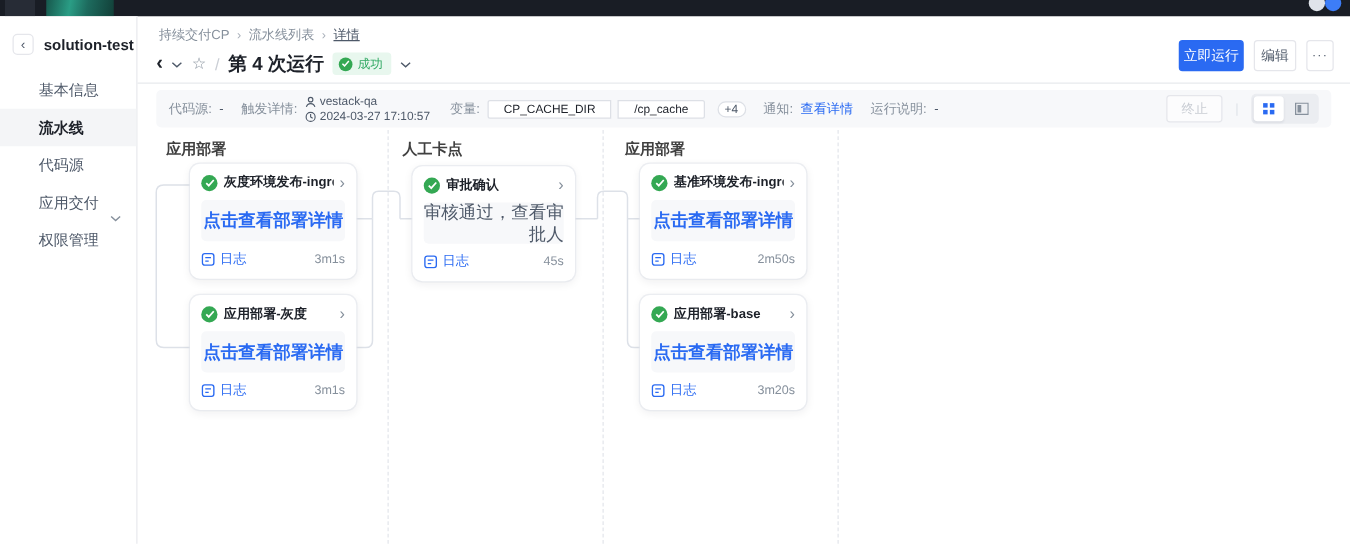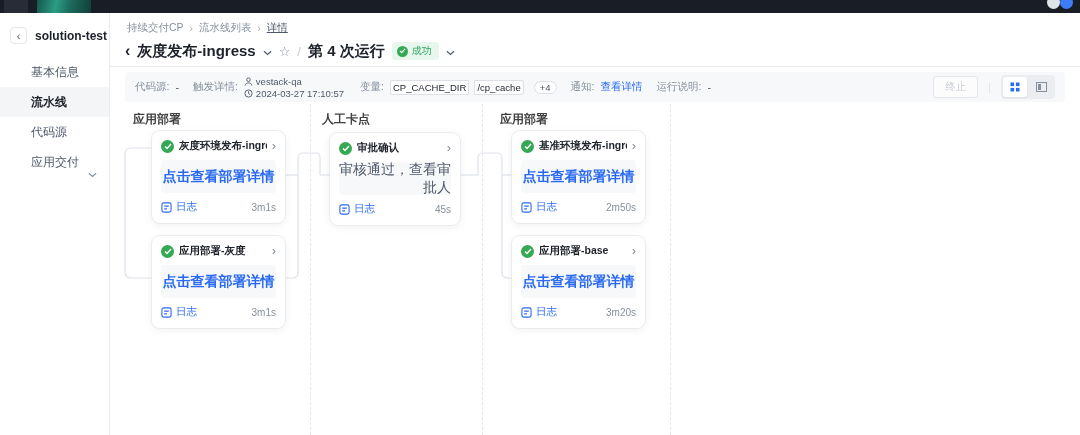--- a/index.html
+++ b/index.html
@@ -131,7 +131,6 @@
 
   <div class="title-row">
     <span class="title-back">‹</span>
-    <span class="page-title">灰度发布-ingress</span>
     <span>
       <svg width="9" height="6" viewBox="0 0 10 6">
           <path d="M1 1l4 3.5L9 1" fill="none" stroke="#4e5969" stroke-width="1.3"></path>

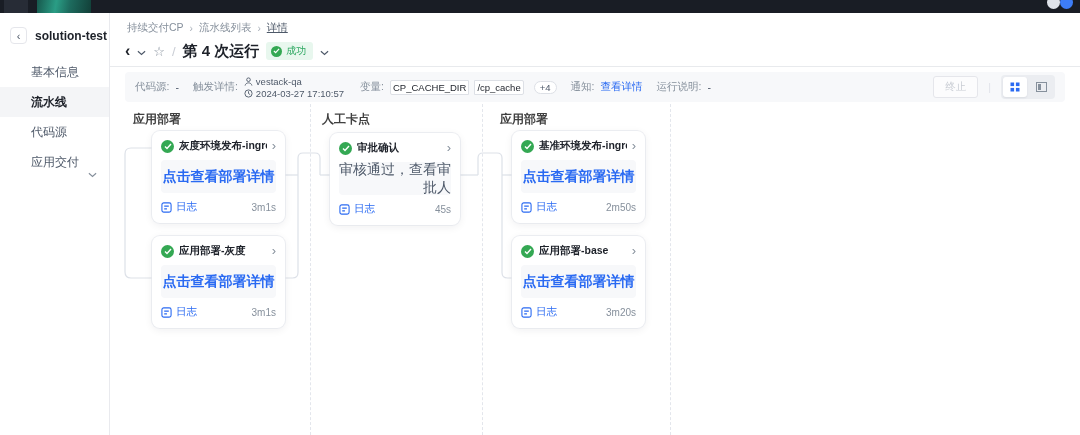--- a/index.html
+++ b/index.html
@@ -154,6 +154,11 @@
     </span>
   </div>
 
+  <div class="top-actions">
+    <div class="btn btn-primary">立即运行</div>
+    <div class="btn btn-edit">编辑</div>
+    <div class="btn btn-more">···</div>
+  </div>
 
   <div class="h-divider"></div>
 

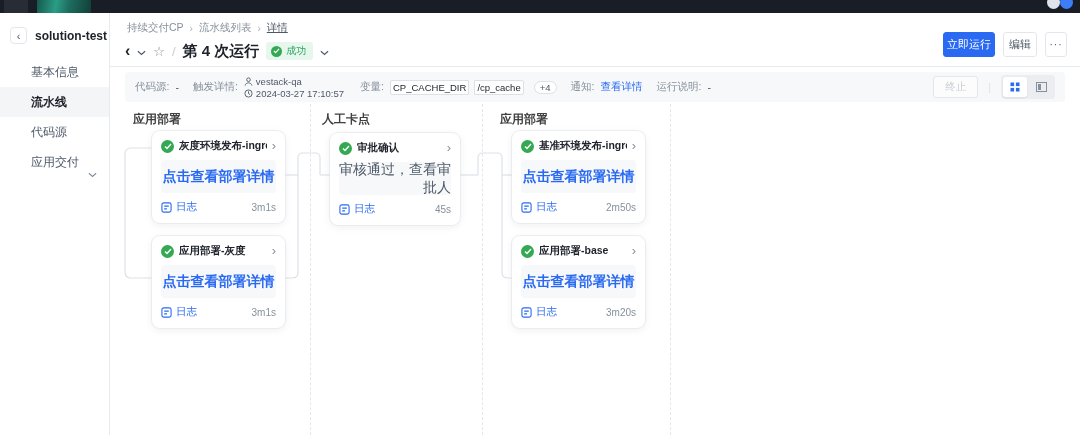--- a/index.html
+++ b/index.html
@@ -54,7 +54,7 @@
   .info-band .val { color:#4e5969; margin-right:8px; }
   .trigger-block { display:flex; flex-direction:column; gap:1px; margin-right:10px; }
   .trigger-line { display:flex; align-items:center; gap:3px; font-size:9.5px; color:#4e5969; line-height:11px; white-space:nowrap; }
-  .chip { border:1px solid #dde0e6; background:#fff; padding:1px 2px; font-size:9.5px; color:#1d2129; white-space:nowrap; }
+  .chip { border:1px solid #dde0e6; background:#fff; padding:1px 12px; font-size:9.5px; color:#1d2129; white-space:nowrap; }
   .chip.k { border-radius:2px 0 0 2px; }
   .chip.v { border-radius:0 2px 2px 0; margin-left:-1px; }
   .pill { border:1px solid #dde0e6; background:#fff; border-radius:8px; padding:0 5px; font-size:9.5px;

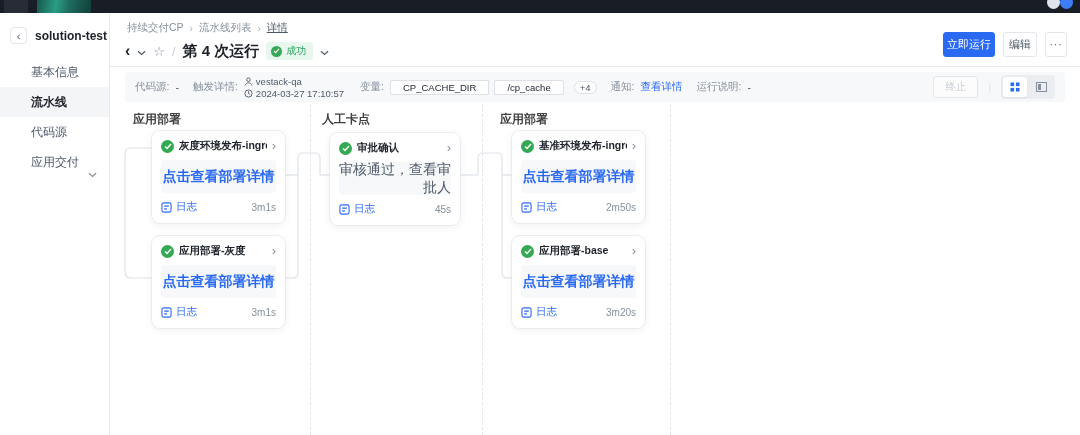--- a/index.html
+++ b/index.html
@@ -116,6 +116,7 @@
           </svg>
       </span>
     </div>
+    <div class="side-item"><span>权限管理</span></div>
   </div>
 </div>
 

